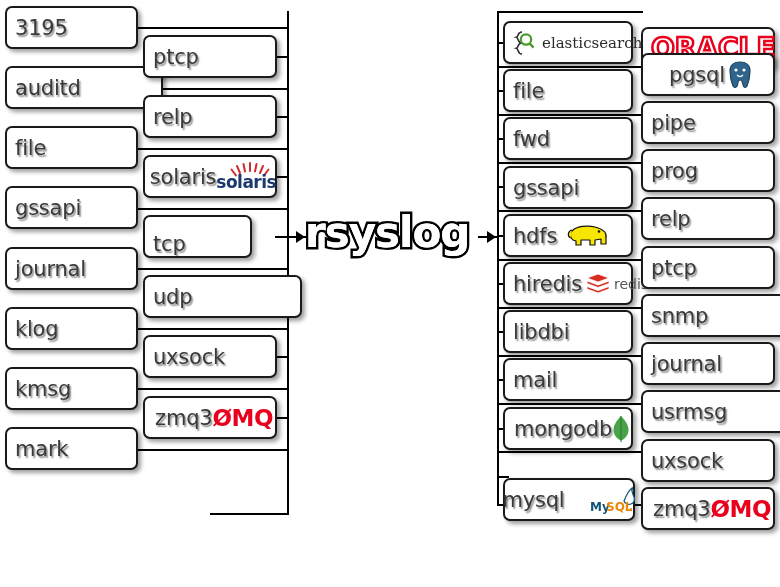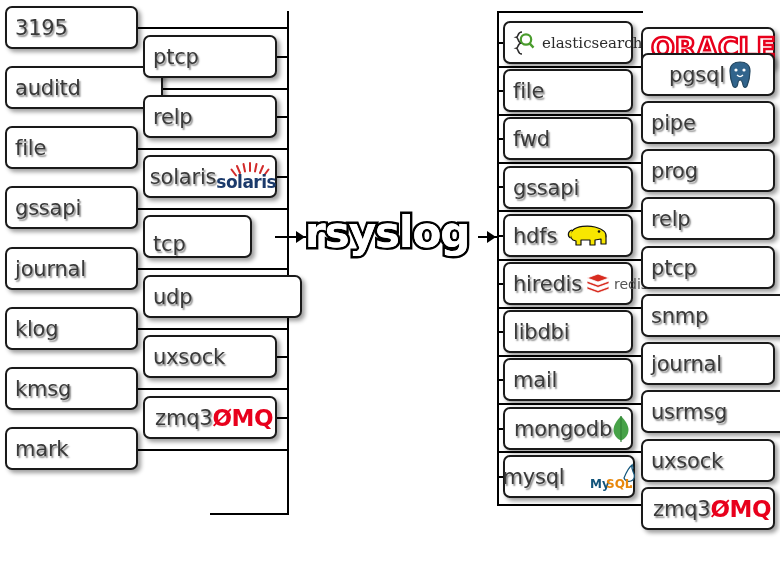--- a/index.html
+++ b/index.html
@@ -287,7 +287,7 @@
     </span>
   </div>
 
-  <div class="node center-gap" style="left:503px;top:455px;width:132px;height:43px;gap:25px;">
+  <div class="node center-gap" style="left:503px;top:478px;width:132px;height:43px;gap:25px;">
     <span class="lbl">mysql</span>
     <span class="logo">
       <svg width="54" height="30" viewBox="0 0 54 30" aria-hidden="true">

